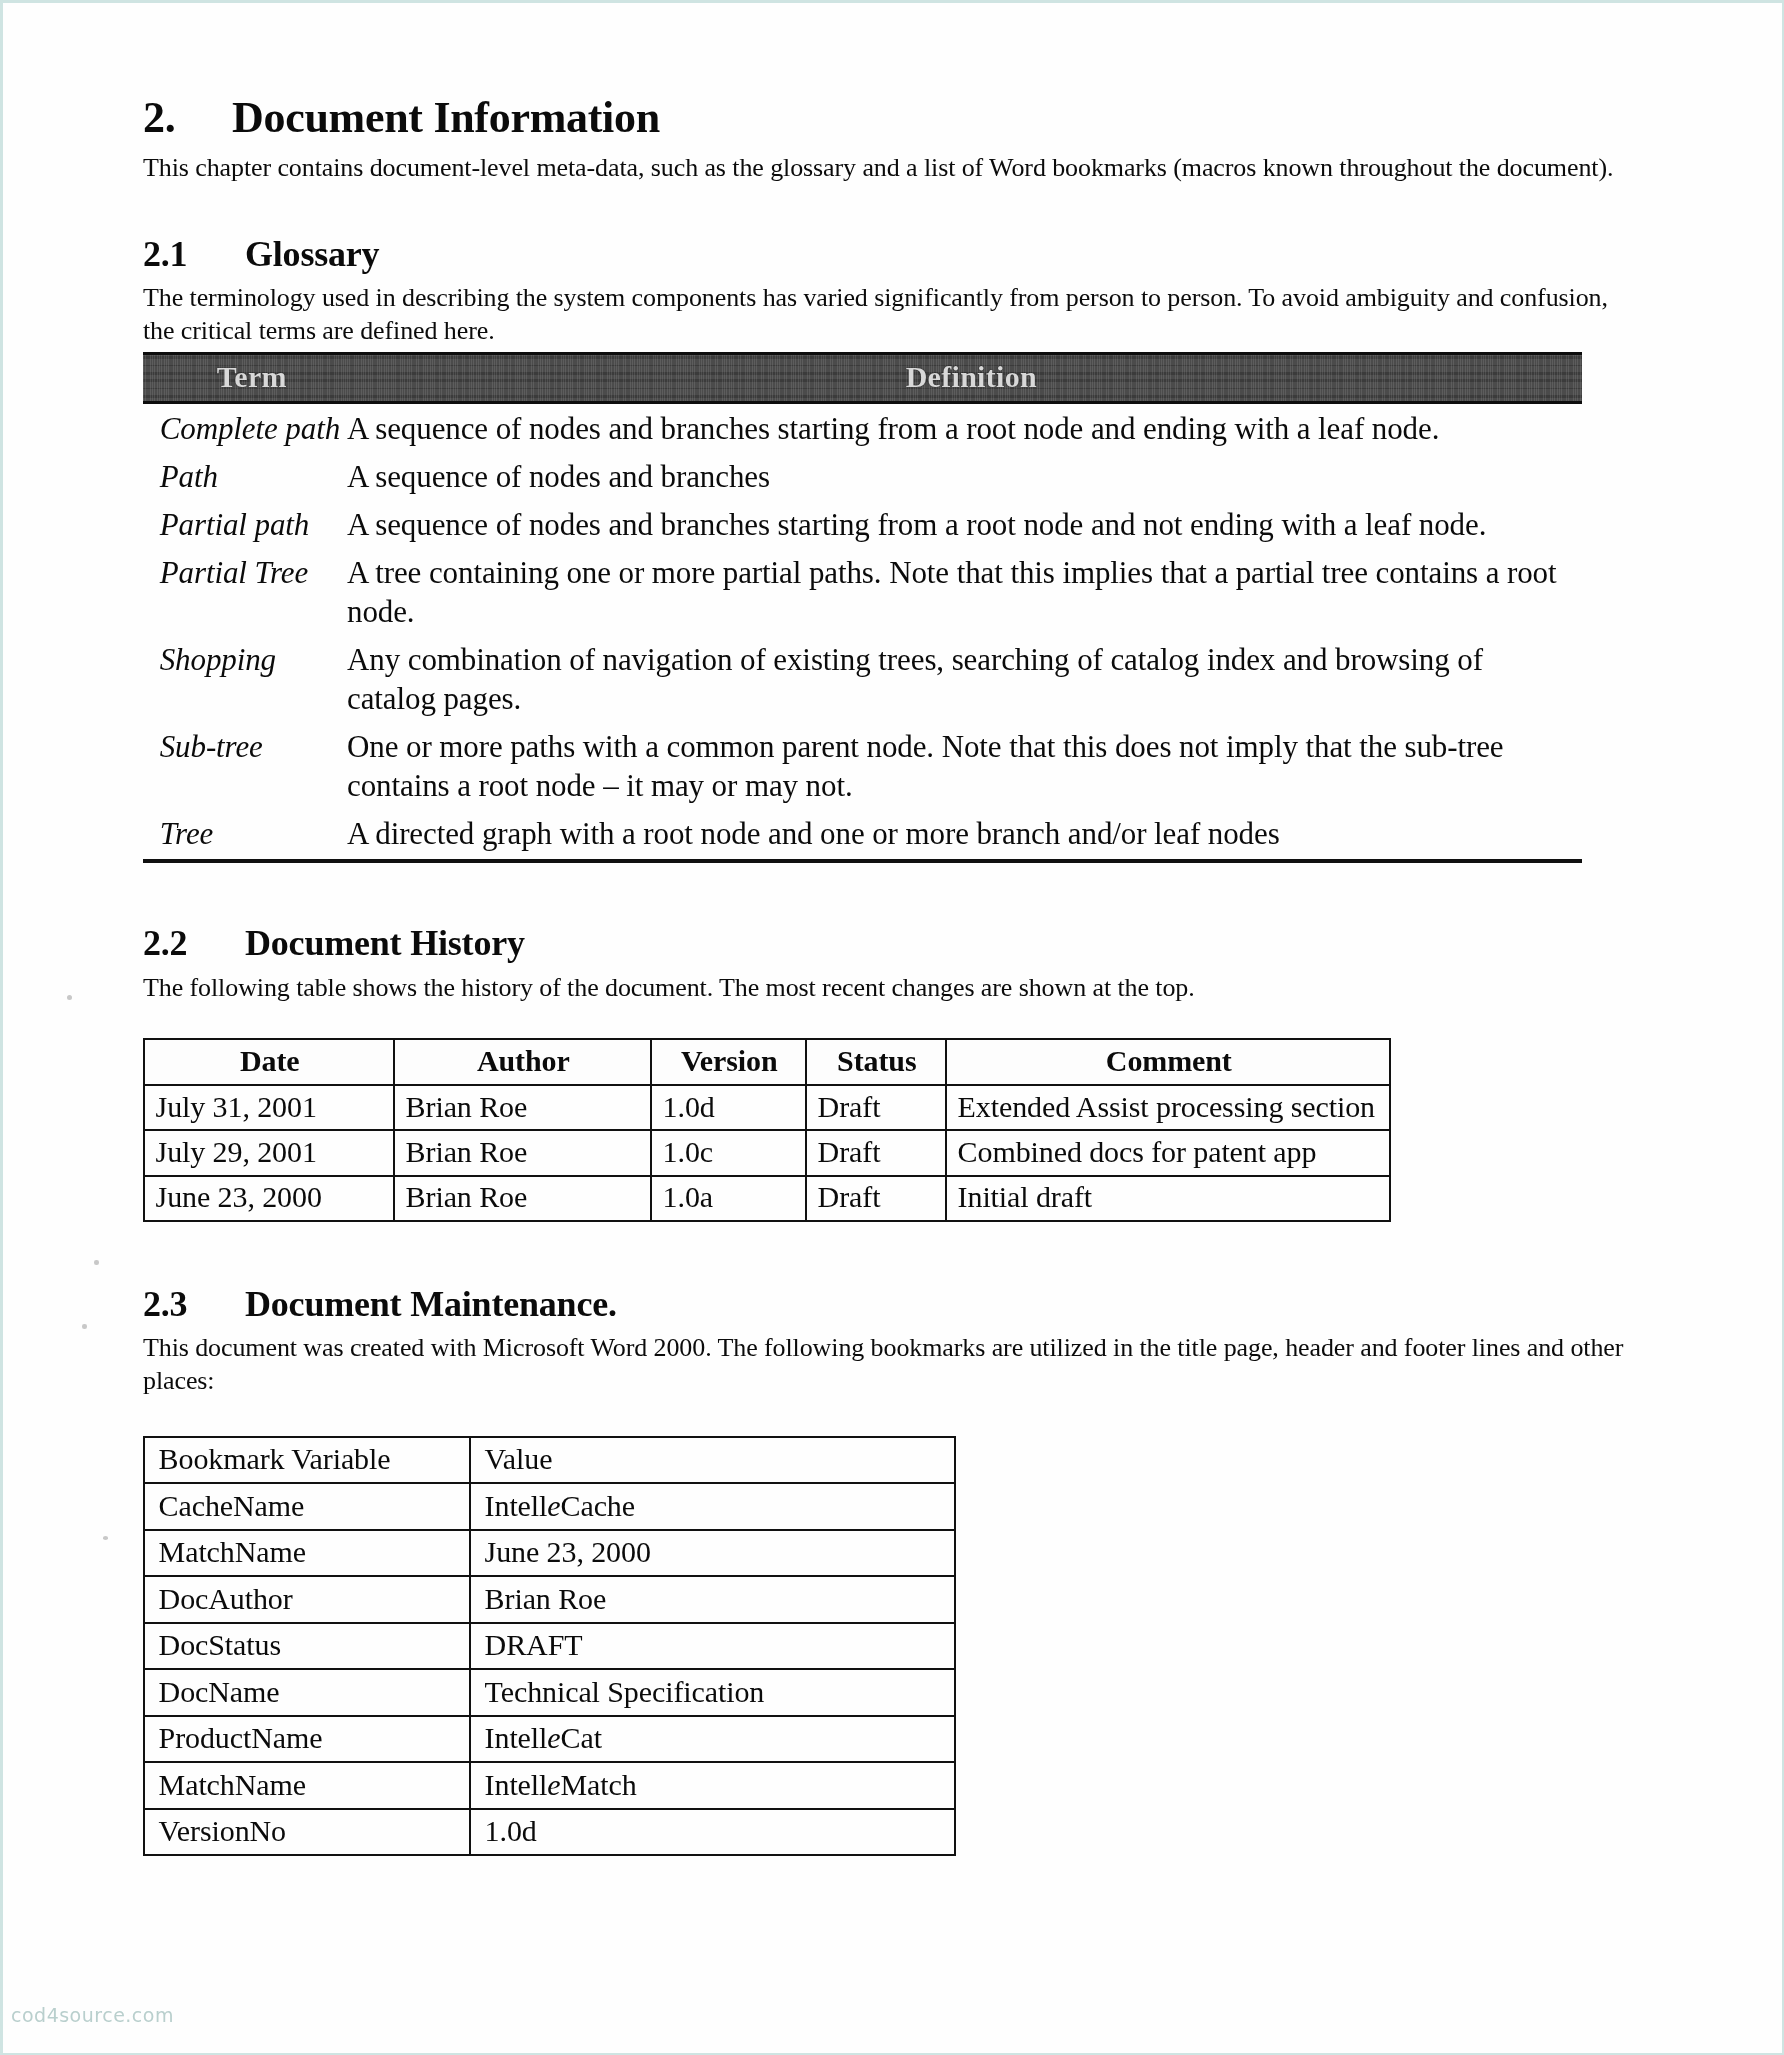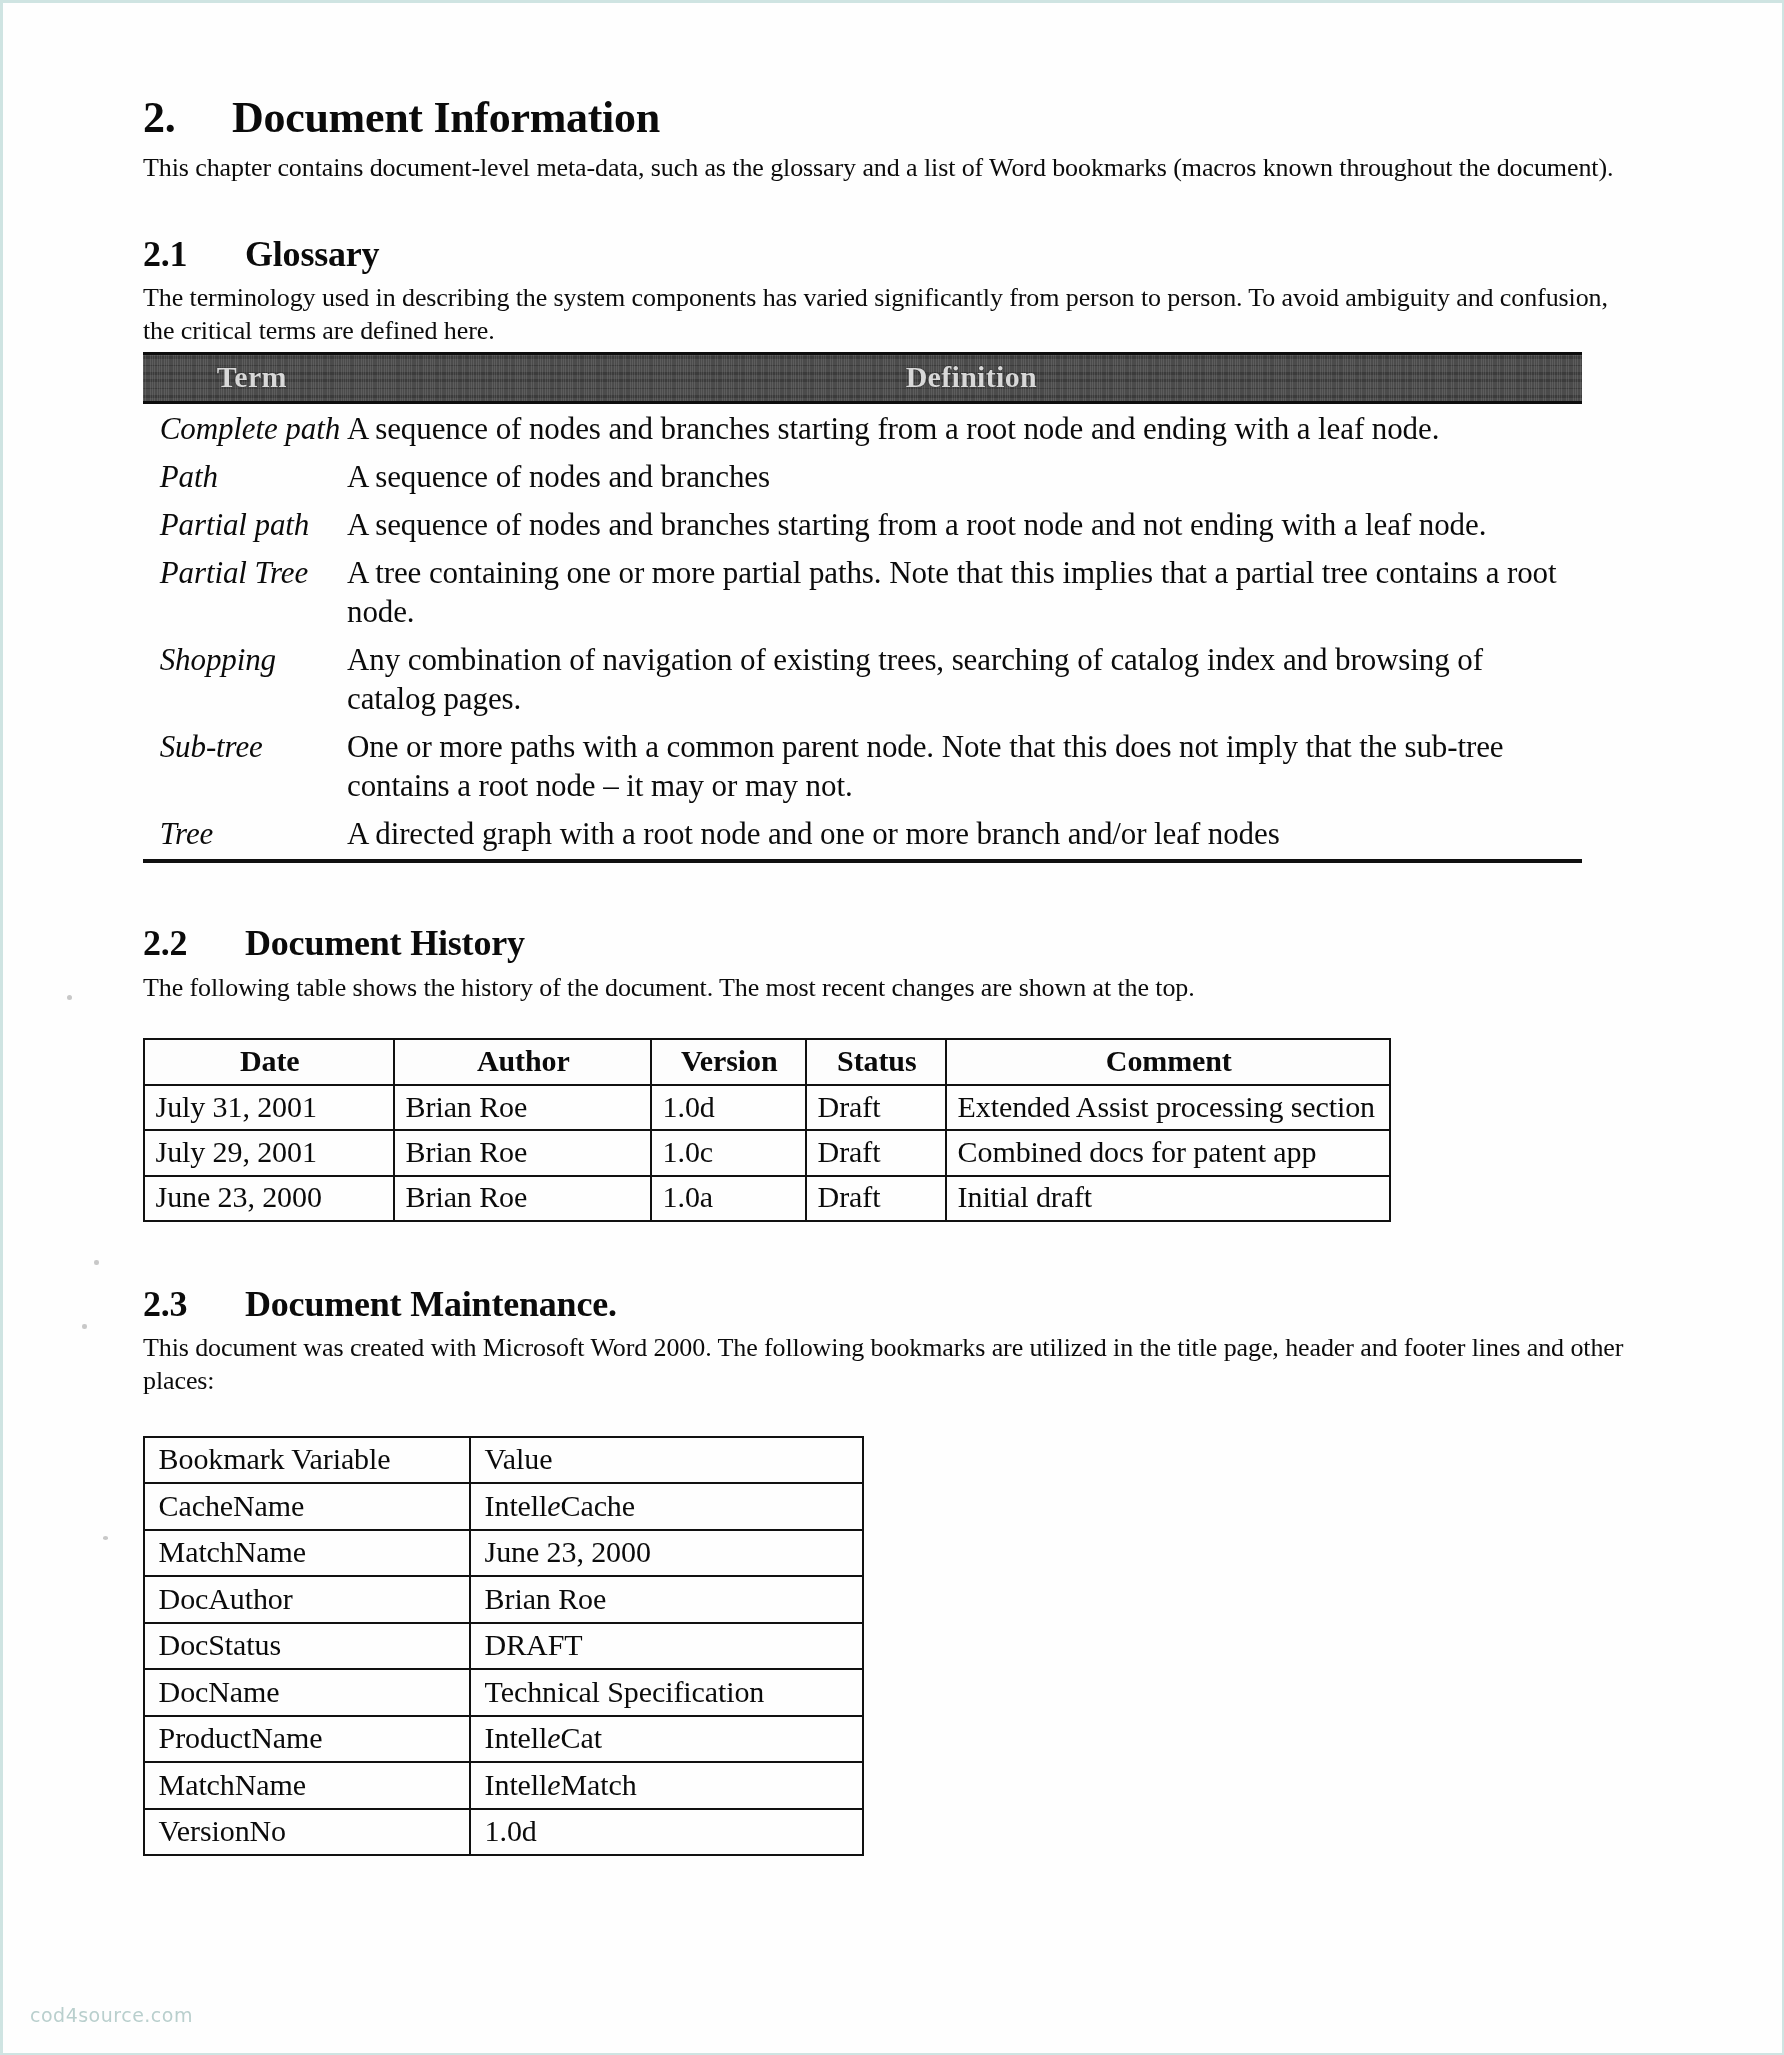--- a/index.html
+++ b/index.html
@@ -137,7 +137,7 @@
 
   
   .bookmarks {
-    width: 721px;
+    width: 813px;
     margin-top: 38px;
     border-collapse: collapse;
     table-layout: fixed;

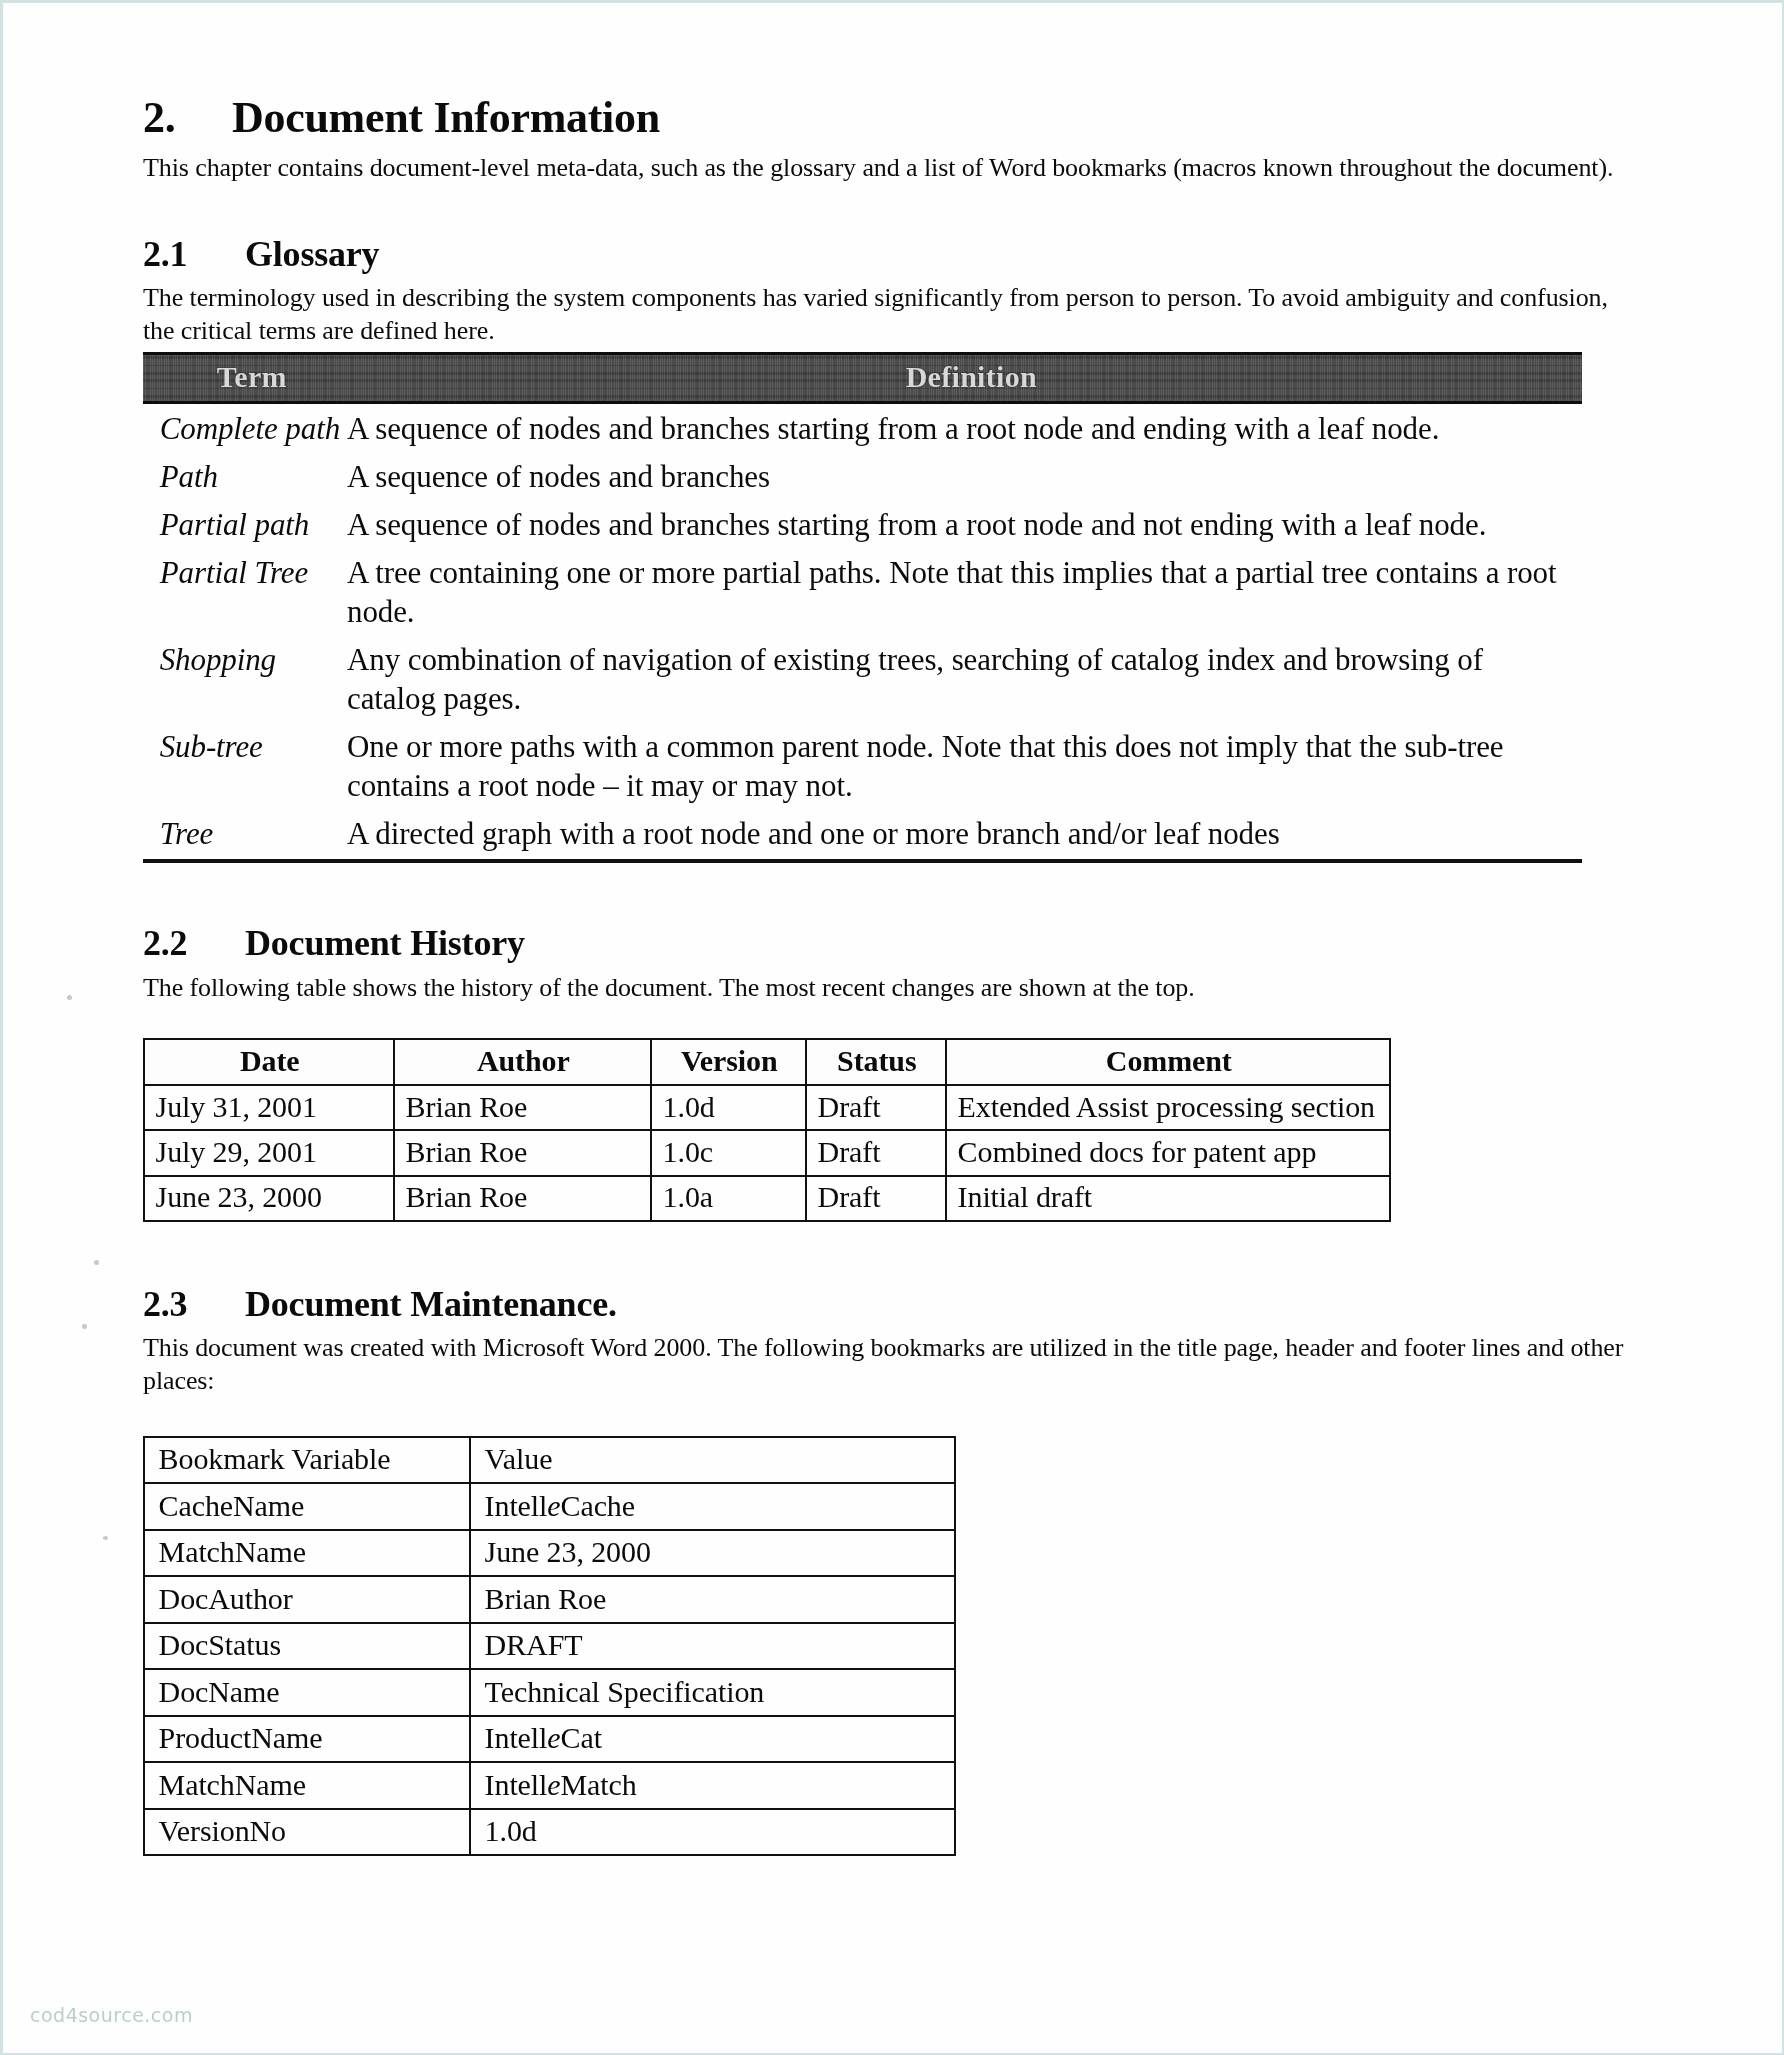--- a/index.html
+++ b/index.html
@@ -157,7 +157,7 @@
   
   .watermark {
     position: absolute;
-    left: 27px;
+    left: 8px;
     bottom: 27px;
     font-family: "DejaVu Sans", "Liberation Sans", sans-serif;
     font-size: 19px;

